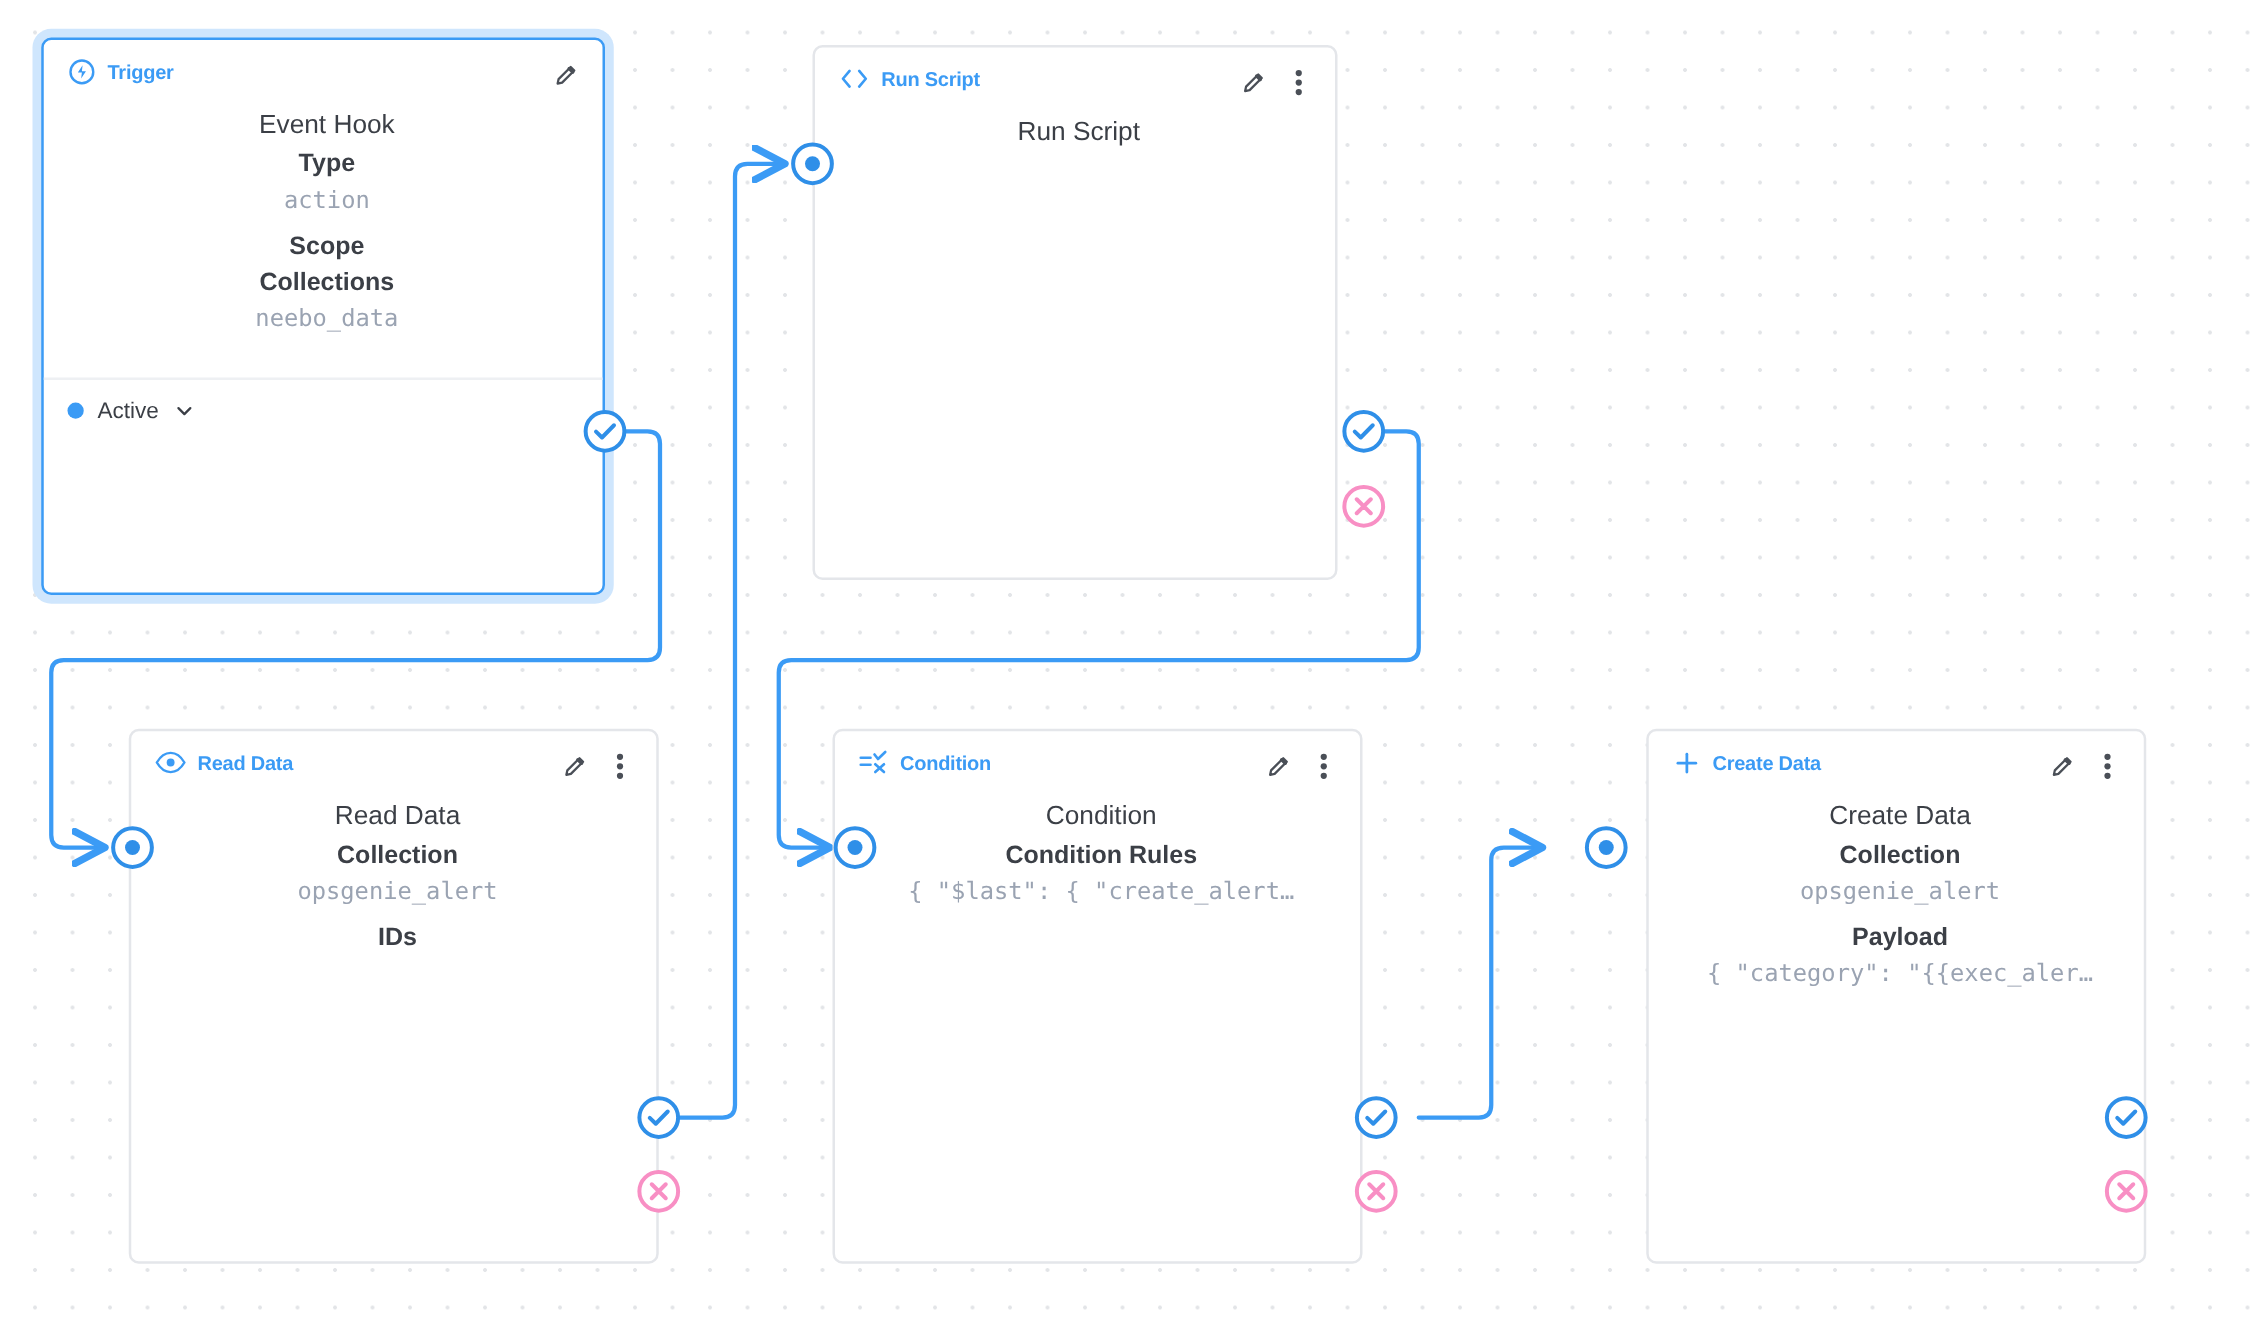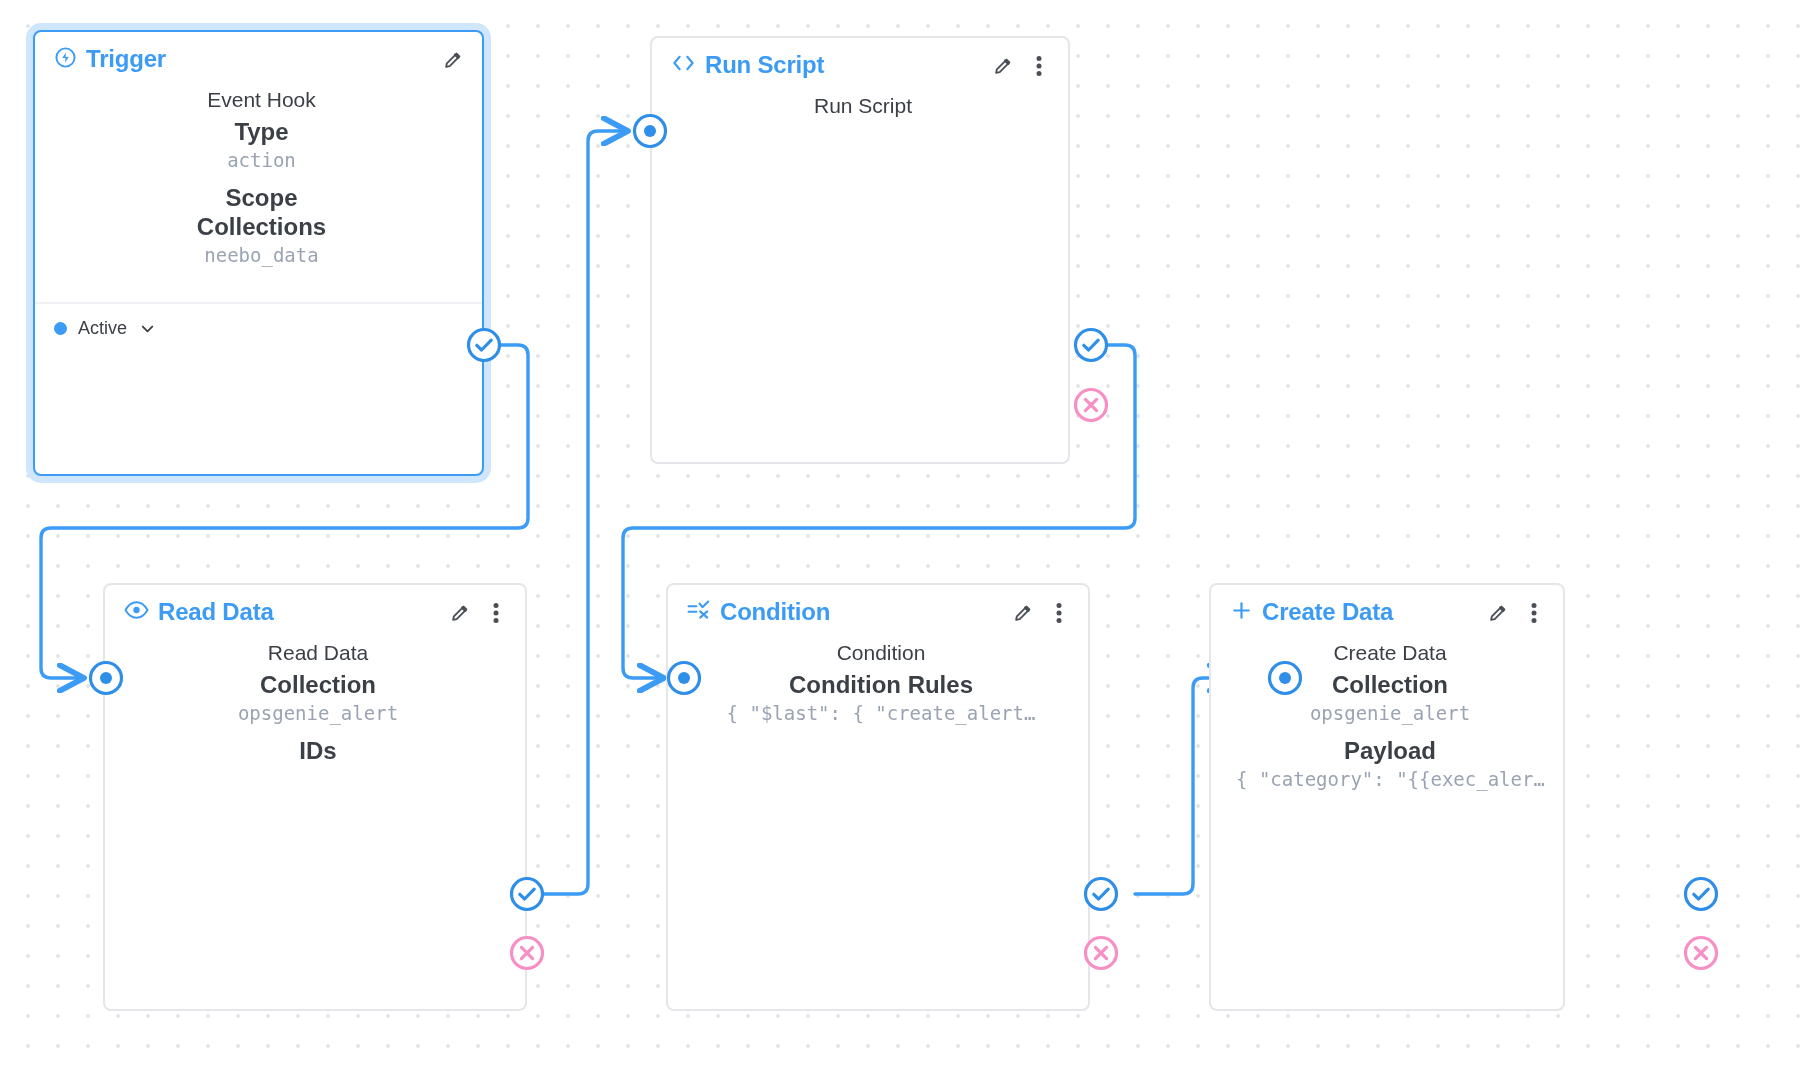--- a/index.html
+++ b/index.html
@@ -60,7 +60,7 @@
     align-items: center;
     gap: 9px;
     color: #3b9bf5;
-    font-size: 24px;
+    font-size: 16px;
     font-weight: 700;
     letter-spacing: -0.2px;
     line-height: 1;

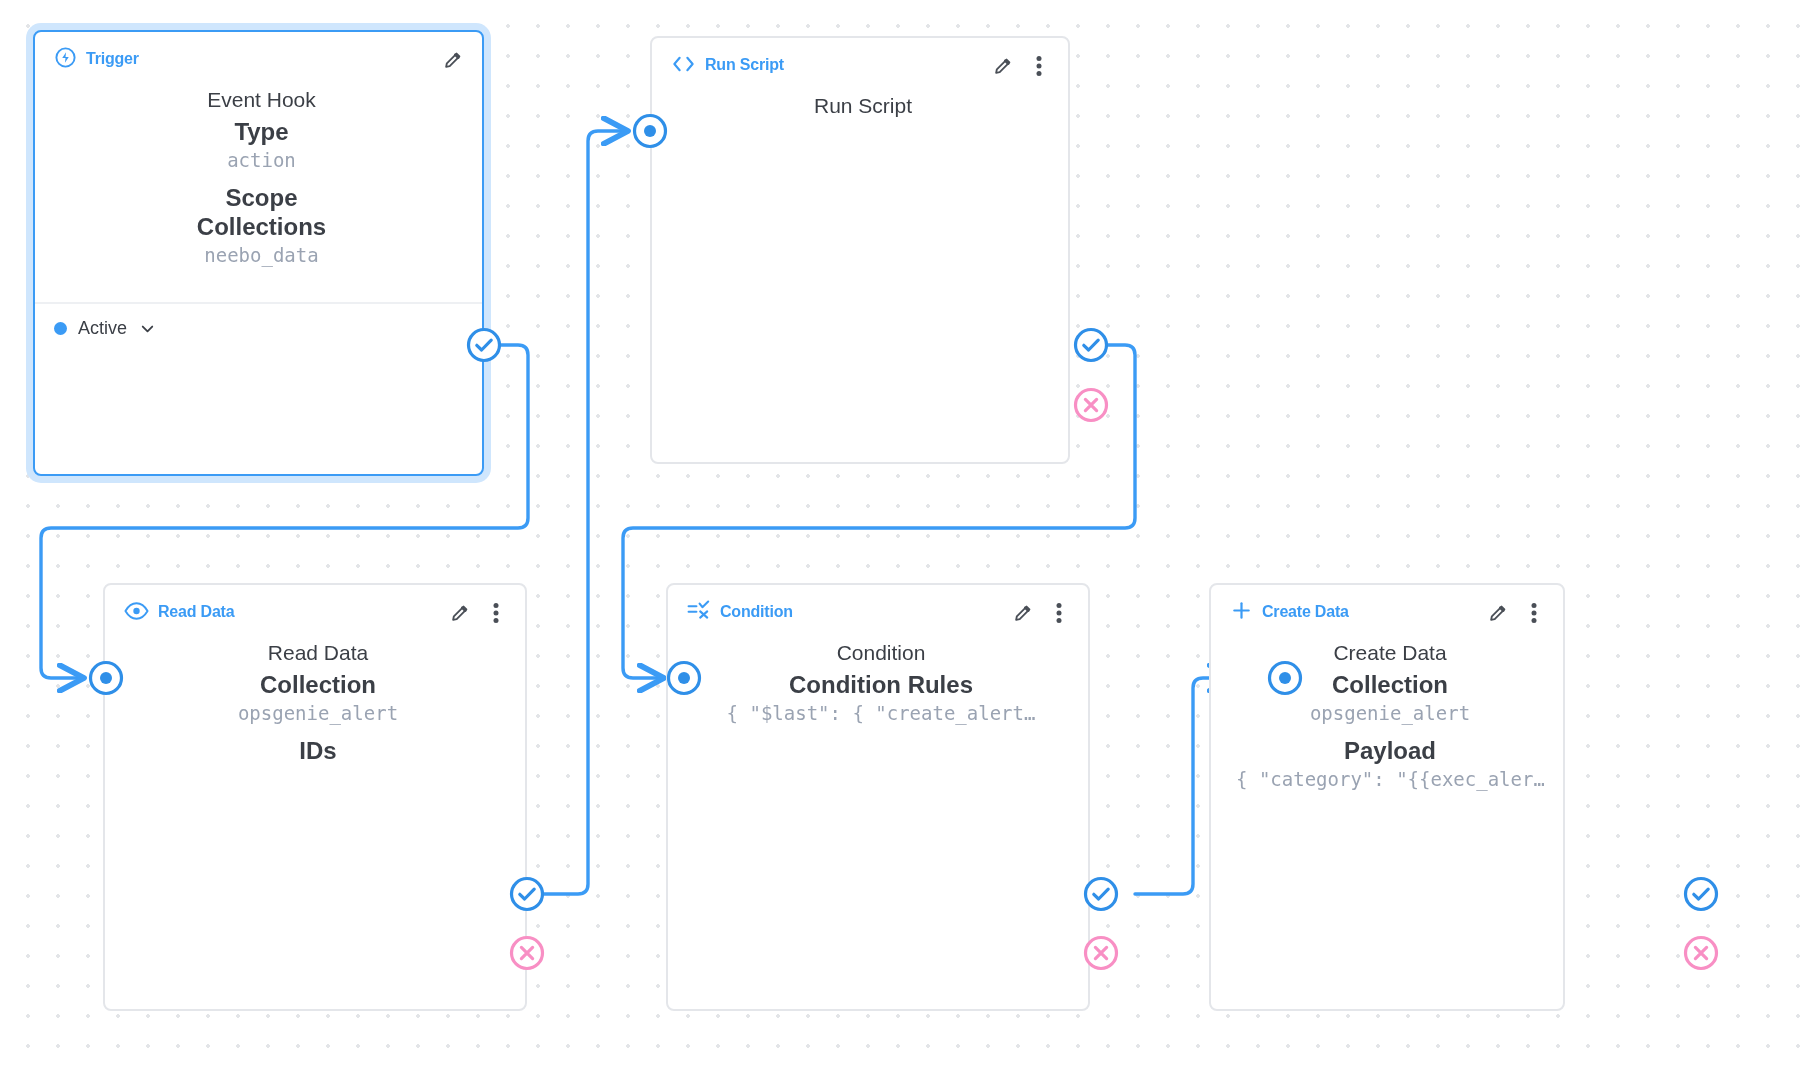--- a/index.html
+++ b/index.html
@@ -93,7 +93,7 @@
     margin-bottom: 3px;
   }
   .field-label {
-    font-size: 24px;
+    font-size: 20px;
     font-weight: 700;
     color: #3b3f46;
     line-height: 29px;

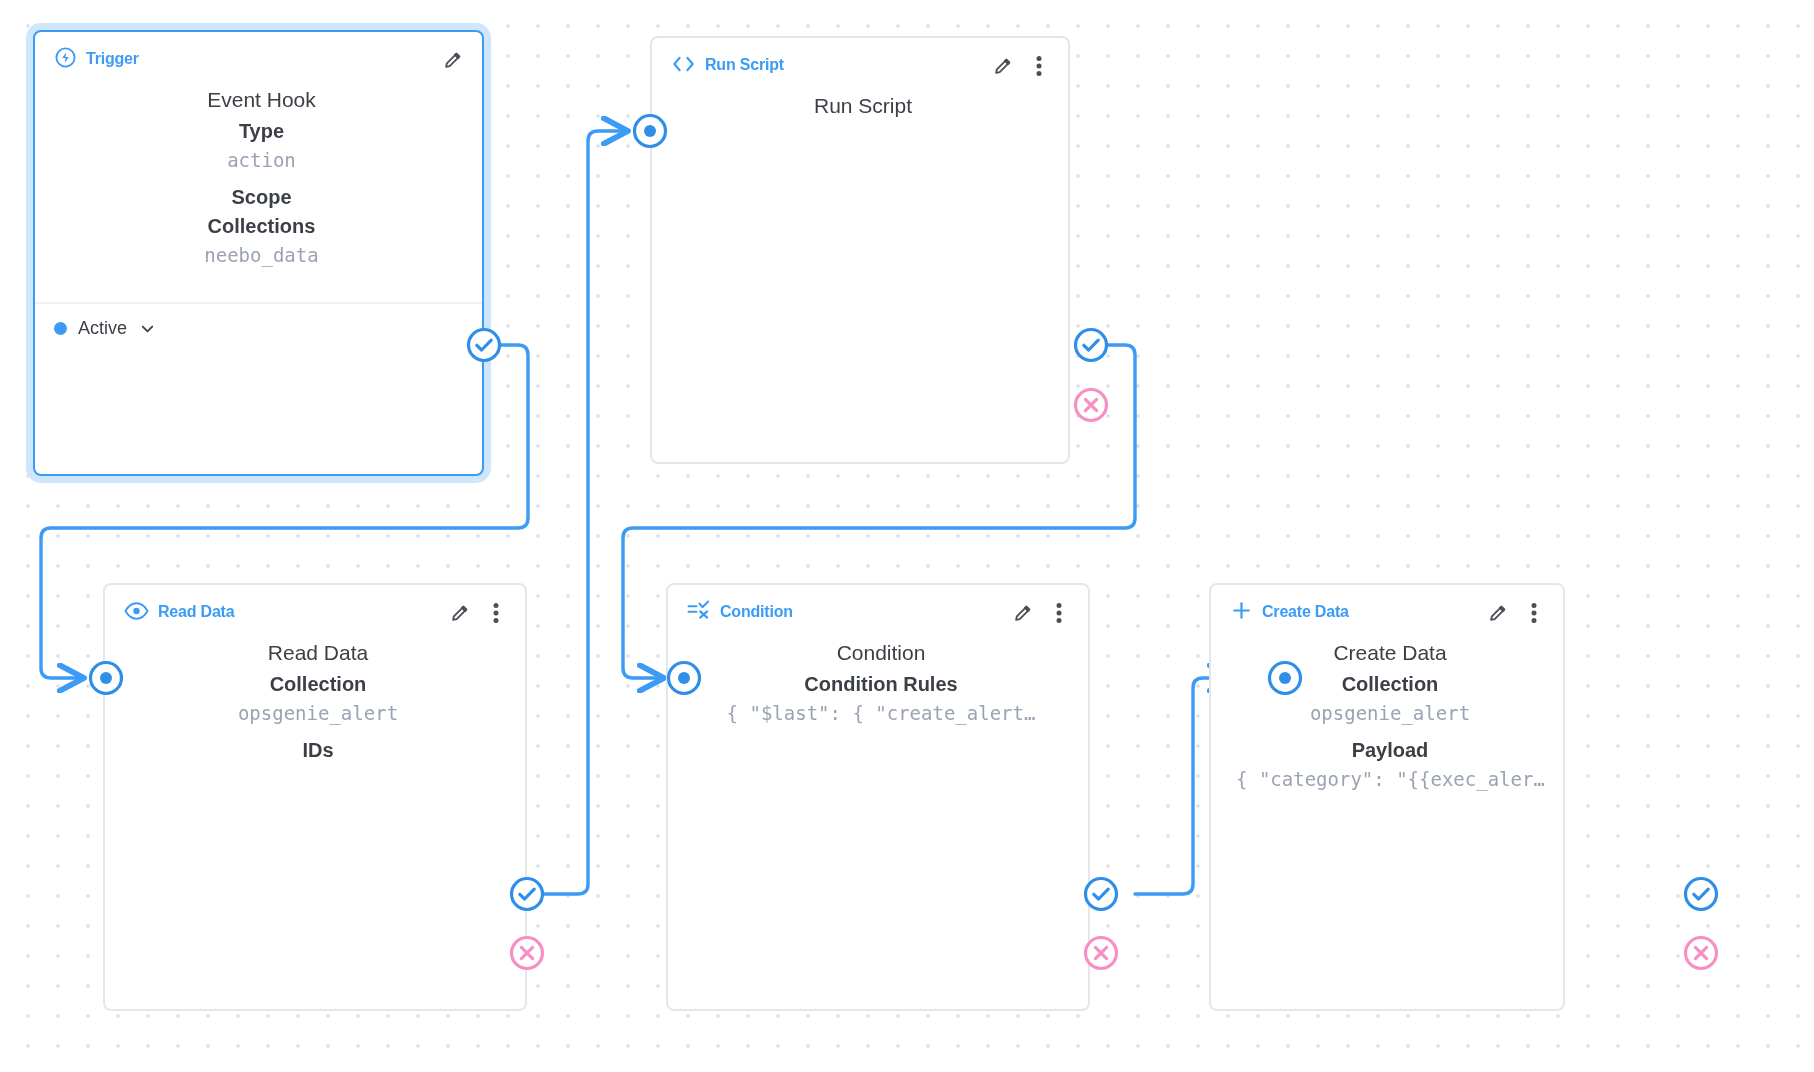--- a/index.html
+++ b/index.html
@@ -310,7 +310,7 @@
     </div>
   </div>
 
-  <div class="panel" style="left:1209px; top:583px; width:356px; height:428px;">
+  <div class="panel" style="left:1317px; top:583px; width:400px; height:428px;">
     <div class="panel-head">
       <div class="panel-title">
         <span>

